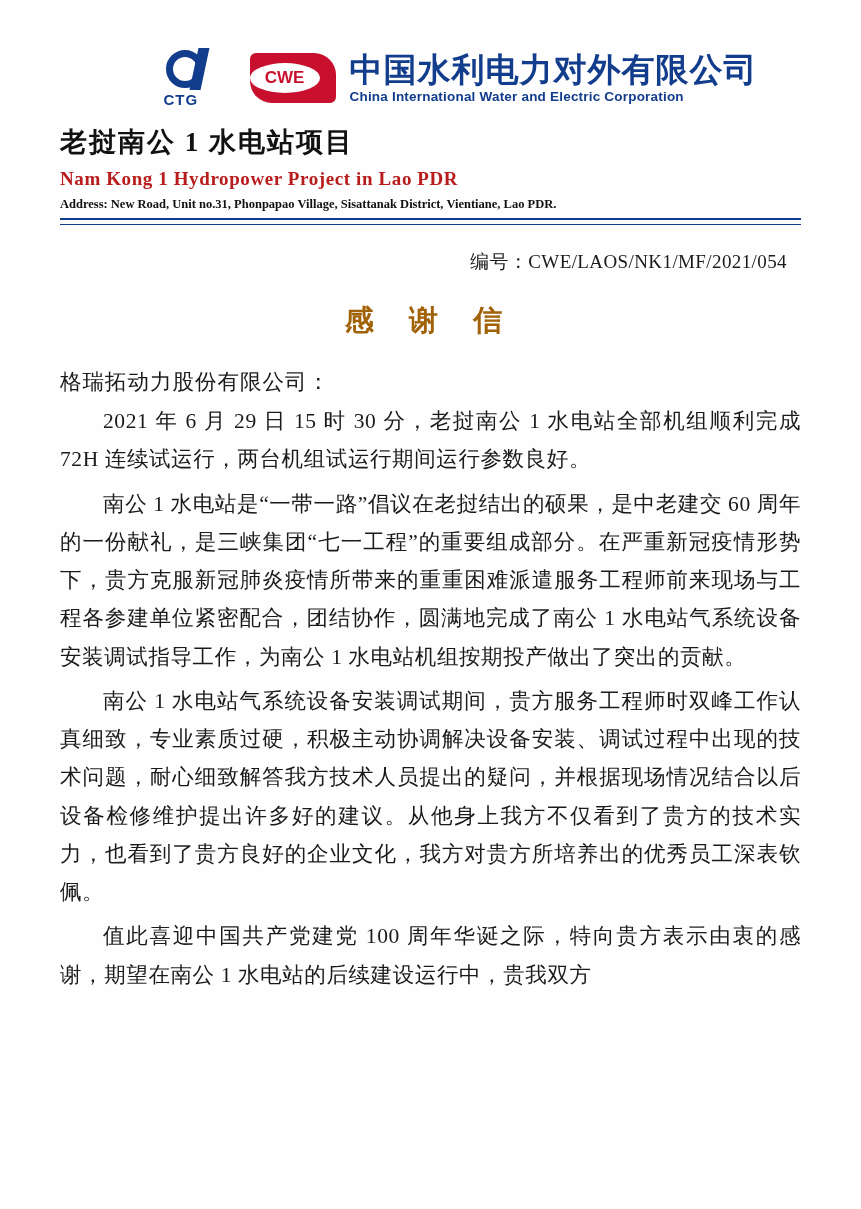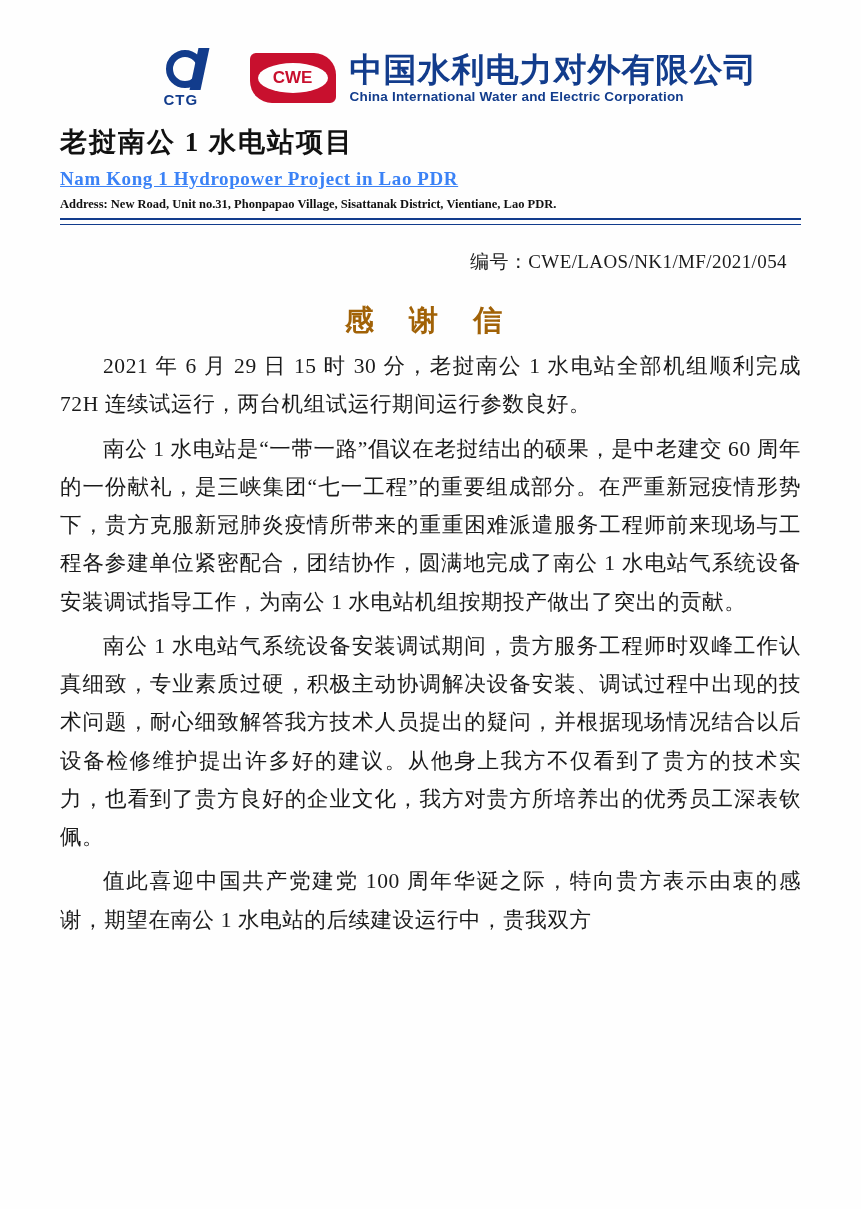--- a/index.html
+++ b/index.html
@@ -80,7 +80,6 @@
     border-radius: 6px 22px 6px 22px;
     display: flex;
     align-items: center;
-    justify-content: center;
     position: relative;
   }
   .logo-cwe .oval {

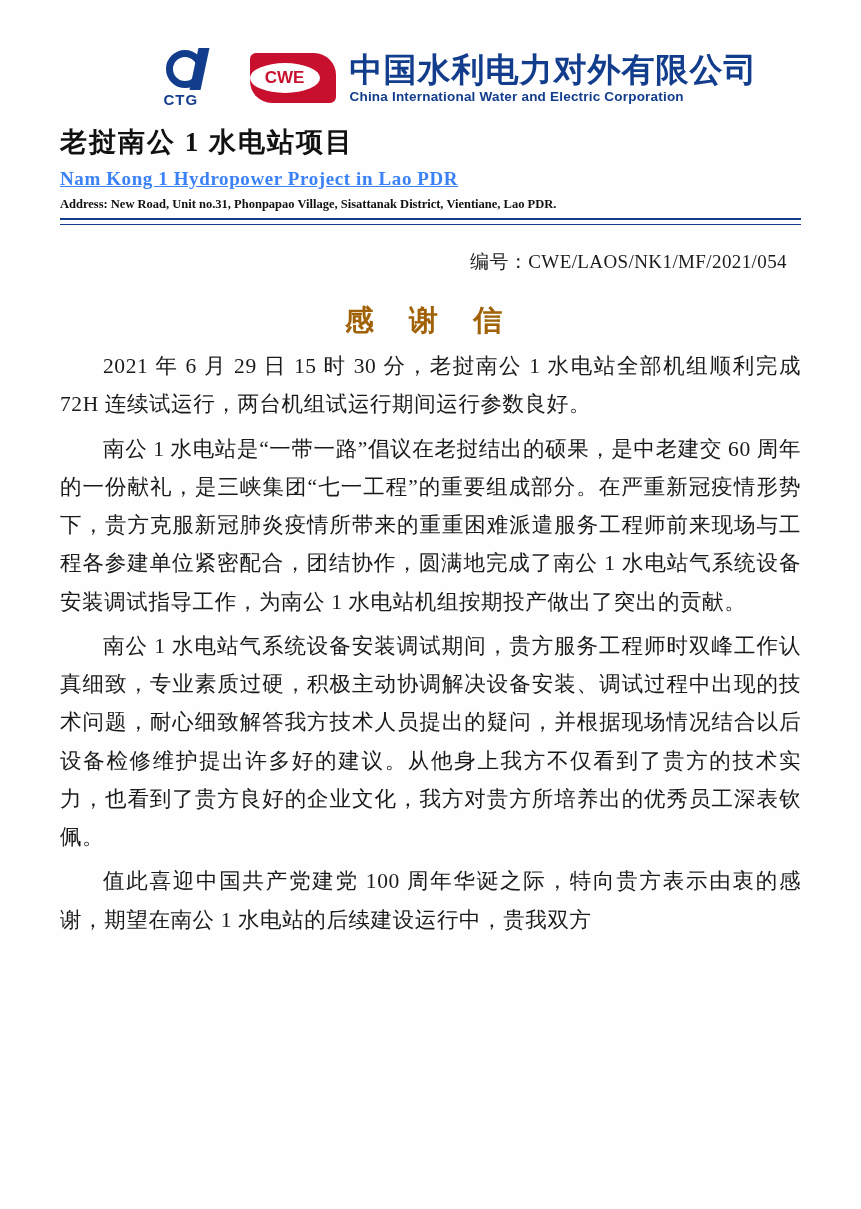--- a/index.html
+++ b/index.html
@@ -137,8 +137,7 @@
     font-size: 19px;
     letter-spacing: 0.6px;
     margin-top: 8px;
-    color: #3b82f6;
-    text-decoration: underline;
+    color: #b91c1c;
   }
   .project-addr {
     font-family: "Liberation Serif", serif;

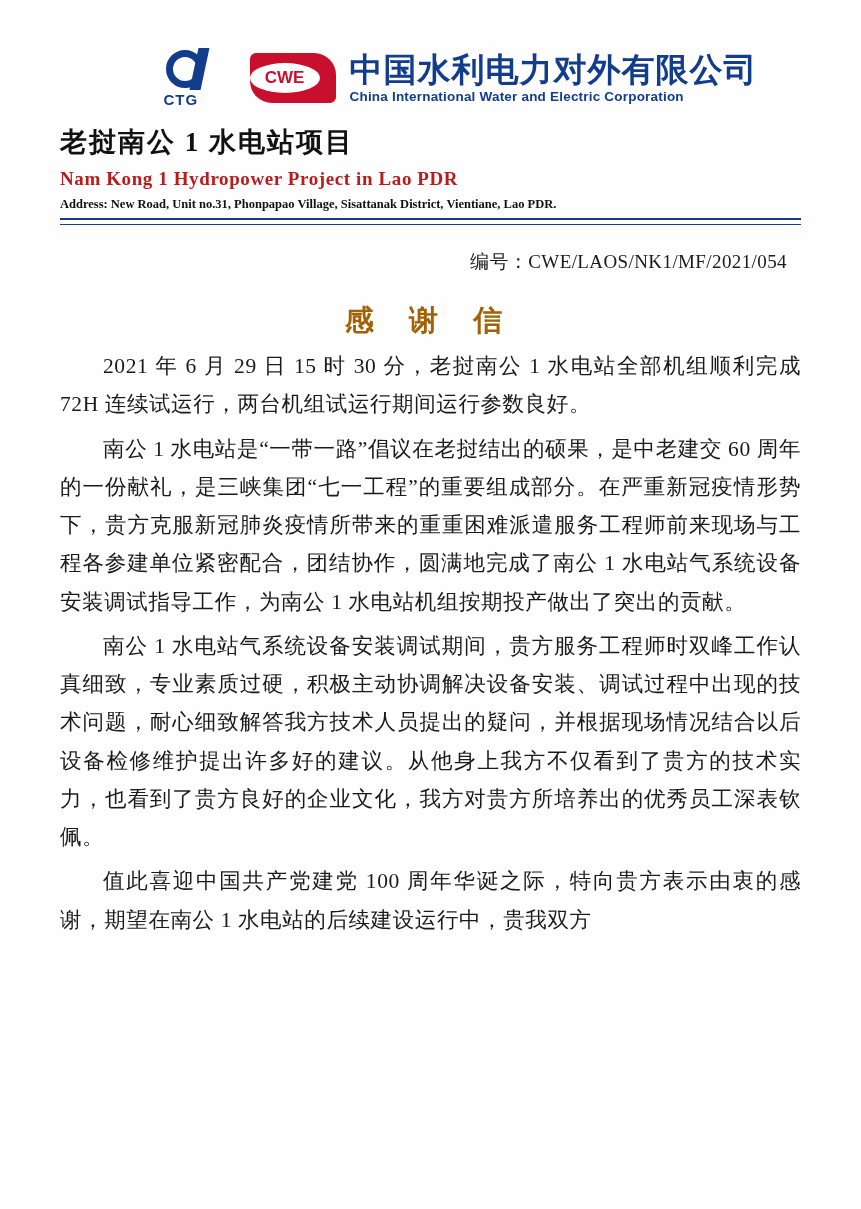--- a/index.html
+++ b/index.html
@@ -229,6 +229,7 @@
 
   <div class="letter-title">感 谢 信</div>
 
+  <div class="salutation">格瑞拓动力股份有限公司：</div>
 
   <div class="para">2021 年 6 月 29 日 15 时 30 分，老挝南公 1 水电站全部机组顺利完成 72H 连续试运行，两台机组试运行期间运行参数良好。</div>
   <div class="para">南公 1 水电站是“一带一路”倡议在老挝结出的硕果，是中老建交 60 周年的一份献礼，是三峡集团“七一工程”的重要组成部分。在严重新冠疫情形势下，贵方克服新冠肺炎疫情所带来的重重困难派遣服务工程师前来现场与工程各参建单位紧密配合，团结协作，圆满地完成了南公 1 水电站气系统设备安装调试指导工作，为南公 1 水电站机组按期投产做出了突出的贡献。</div>

